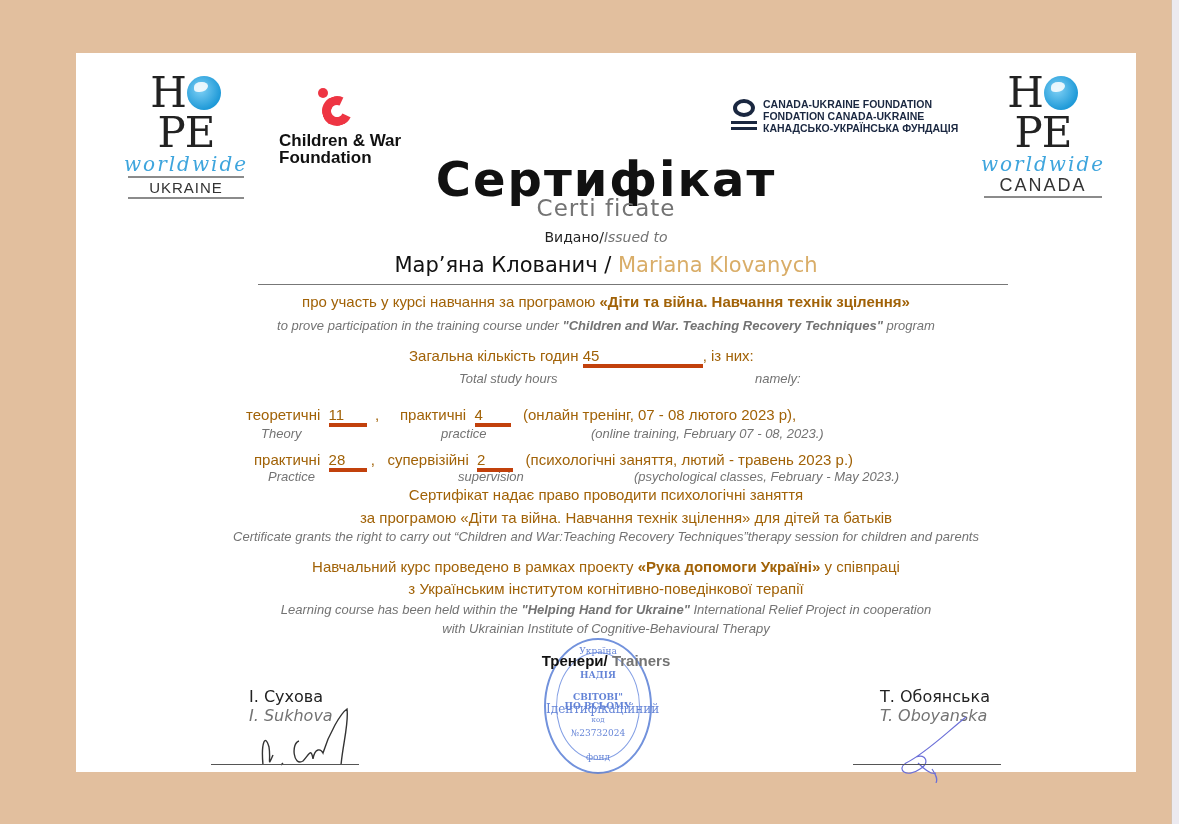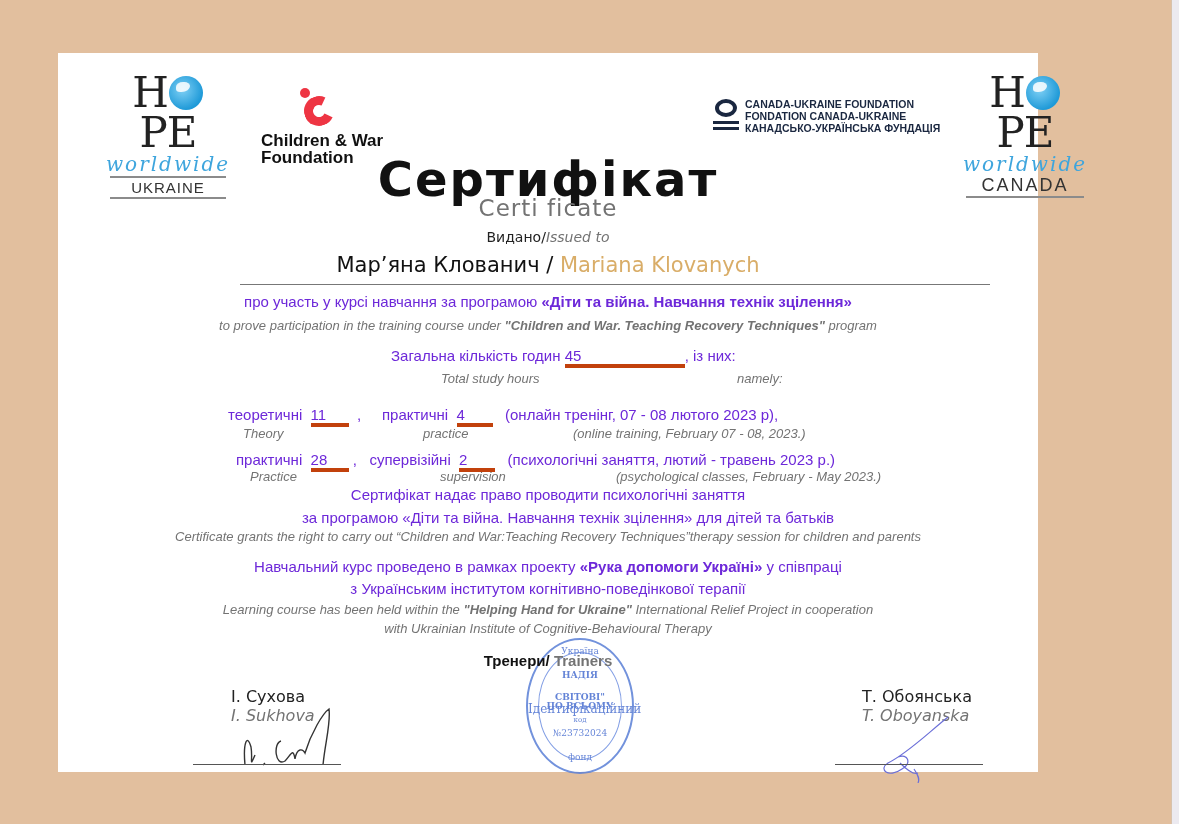--- a/index.html
+++ b/index.html
@@ -9,7 +9,7 @@
     font-family:"DejaVu Sans", sans-serif;
   }
   .edge { position:absolute; right:0; top:0; width:7px; height:824px; background:#ECEAF0; border-left:1px solid #d7c2ad; }
-  .card { position:absolute; left:58px; top:53px; width:980px; height:719px; background:#fff; }
+  .card { position:absolute; left:76px; top:53px; width:1060px; height:719px; background:#fff; }
   .abs { position:absolute; }
   .ctr { position:absolute; left:0; width:100%; text-align:center; }
   .tan { color:#737373; }

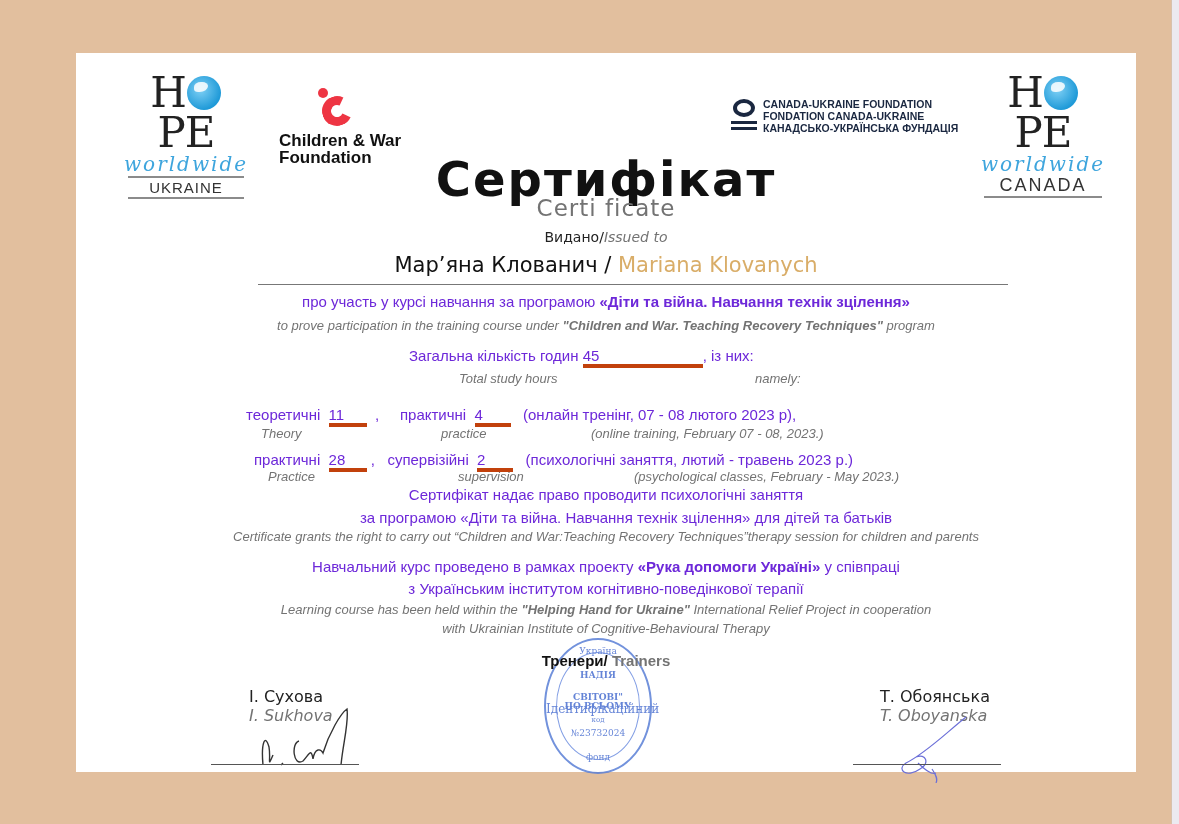--- a/index.html
+++ b/index.html
@@ -44,7 +44,7 @@
   .name { top:200px; font-size:21px; color:#111; }
   .nameline { position:absolute; left:182px; top:231px; width:750px; height:1px; background:#777; }
 
-  .ln { font-family:"Liberation Sans", sans-serif; font-size:15px; color:#6d28d9; }
+  .ln { font-family:"Liberation Sans", sans-serif; font-size:15px; color:#a16207; }
   .en { font-family:"Liberation Sans", sans-serif; font-size:13px; font-style:italic; }
 
   .blank { display:inline-block; border-bottom:4px solid #c2410c; text-align:left; line-height:16px; }

